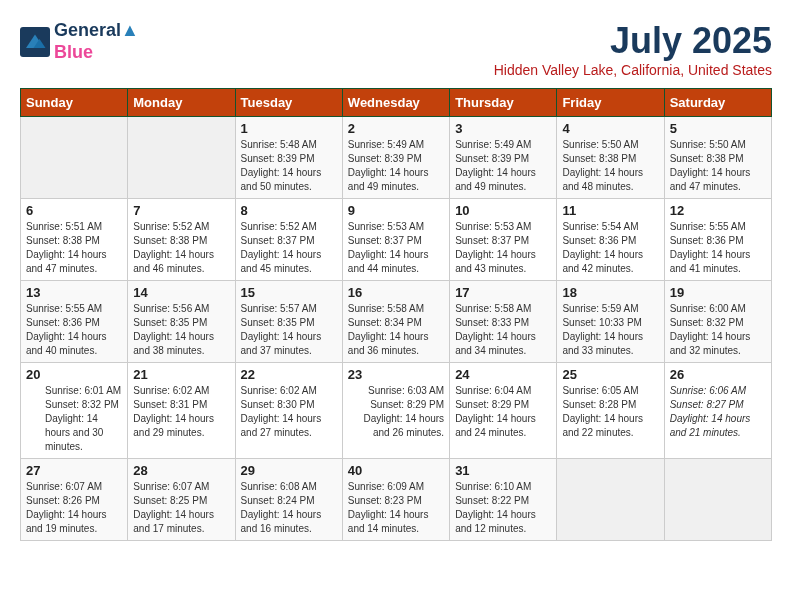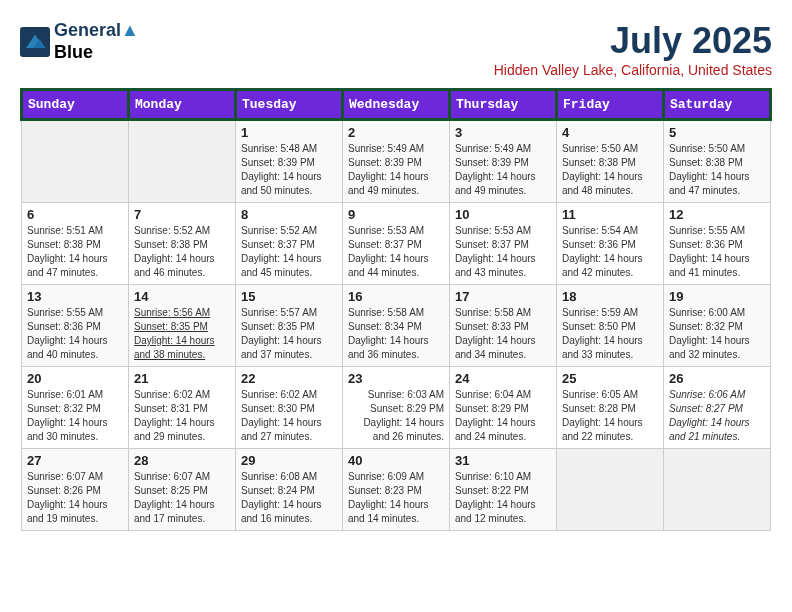--- a/index.html
+++ b/index.html
@@ -103,7 +103,7 @@
     </svg>
     <div class="logo-text">
       <div>General<span>▲</span></div>
-      <div style="color:#000000;">Blue</div>
+      <div style="color:#ec4899;">Blue</div>
     </div>
   </div>
   <div class="title-area">

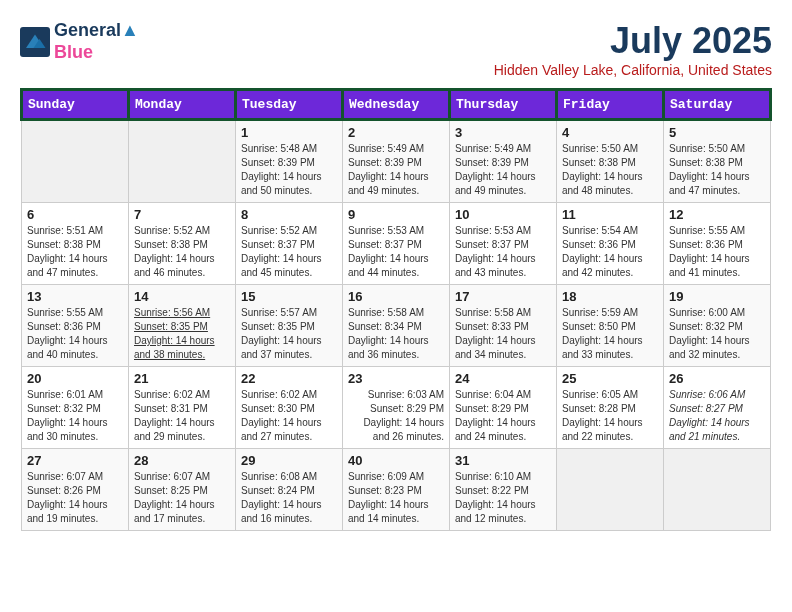--- a/index.html
+++ b/index.html
@@ -53,14 +53,13 @@
       font-size: 11px;
     }
     thead tr th {
-      background-color: #6d28d9;
+      background-color: #c2410c;
       color: #fff;
       text-align: left;
       padding: 6px 5px;
       font-size: 13px;
       font-weight: bold;
-      border: 3px solid #14532d;
-      font-family: Liberation Mono, monospace;
+      border: 1px solid #14532d;
     }
     tbody tr td {
       border: 1px solid #ccc;

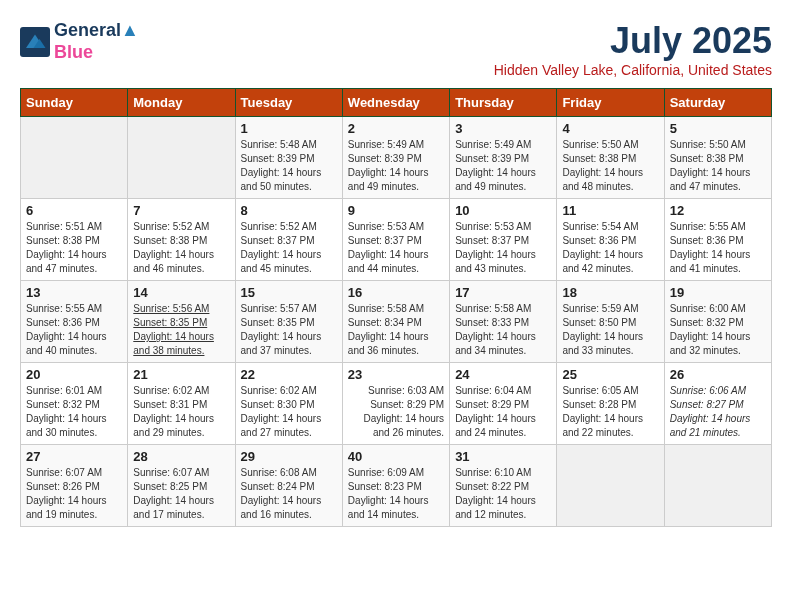--- a/index.html
+++ b/index.html
@@ -211,7 +211,7 @@
         </td>
         <td>
           <span class="day-num">14</span>
-          <div class="day-info" style="white-space: pre-line; text-decoration: underline;">Sunrise: 5:56 AM
+          <div class="day-info" style="white-space: pre-line;">Sunrise: 5:56 AM
 Sunset: 8:35 PM
 Daylight: 14 hours and 38 minutes.</div>
         </td>

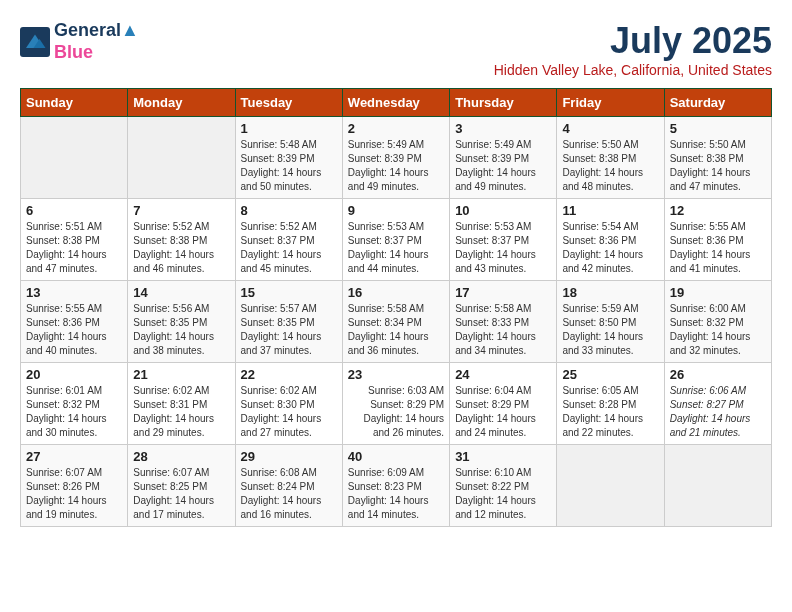--- a/index.html
+++ b/index.html
@@ -236,7 +236,7 @@
         <td>
           <span class="day-num">18</span>
           <div class="day-info" style="white-space: pre-line;">Sunrise: 5:59 AM
-Sunset: 8:50 PM
+Sunset: 10:33 PM
 Daylight: 14 hours and 33 minutes.</div>
         </td>
         <td>

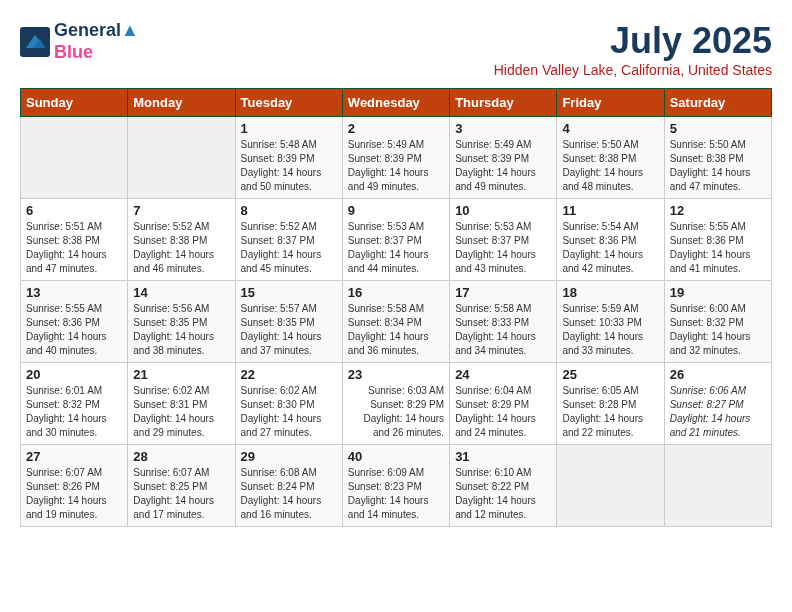--- a/index.html
+++ b/index.html
@@ -249,7 +249,7 @@
       <tr>
         <td>
           <span class="day-num">20</span>
-          <div class="day-info" style="white-space: pre-line;">Sunrise: 6:01 AM
+          <div class="day-info" style="white-space: pre-line; margin-left: 19px;">Sunrise: 6:01 AM
 Sunset: 8:32 PM
 Daylight: 14 hours and 30 minutes.</div>
         </td>

